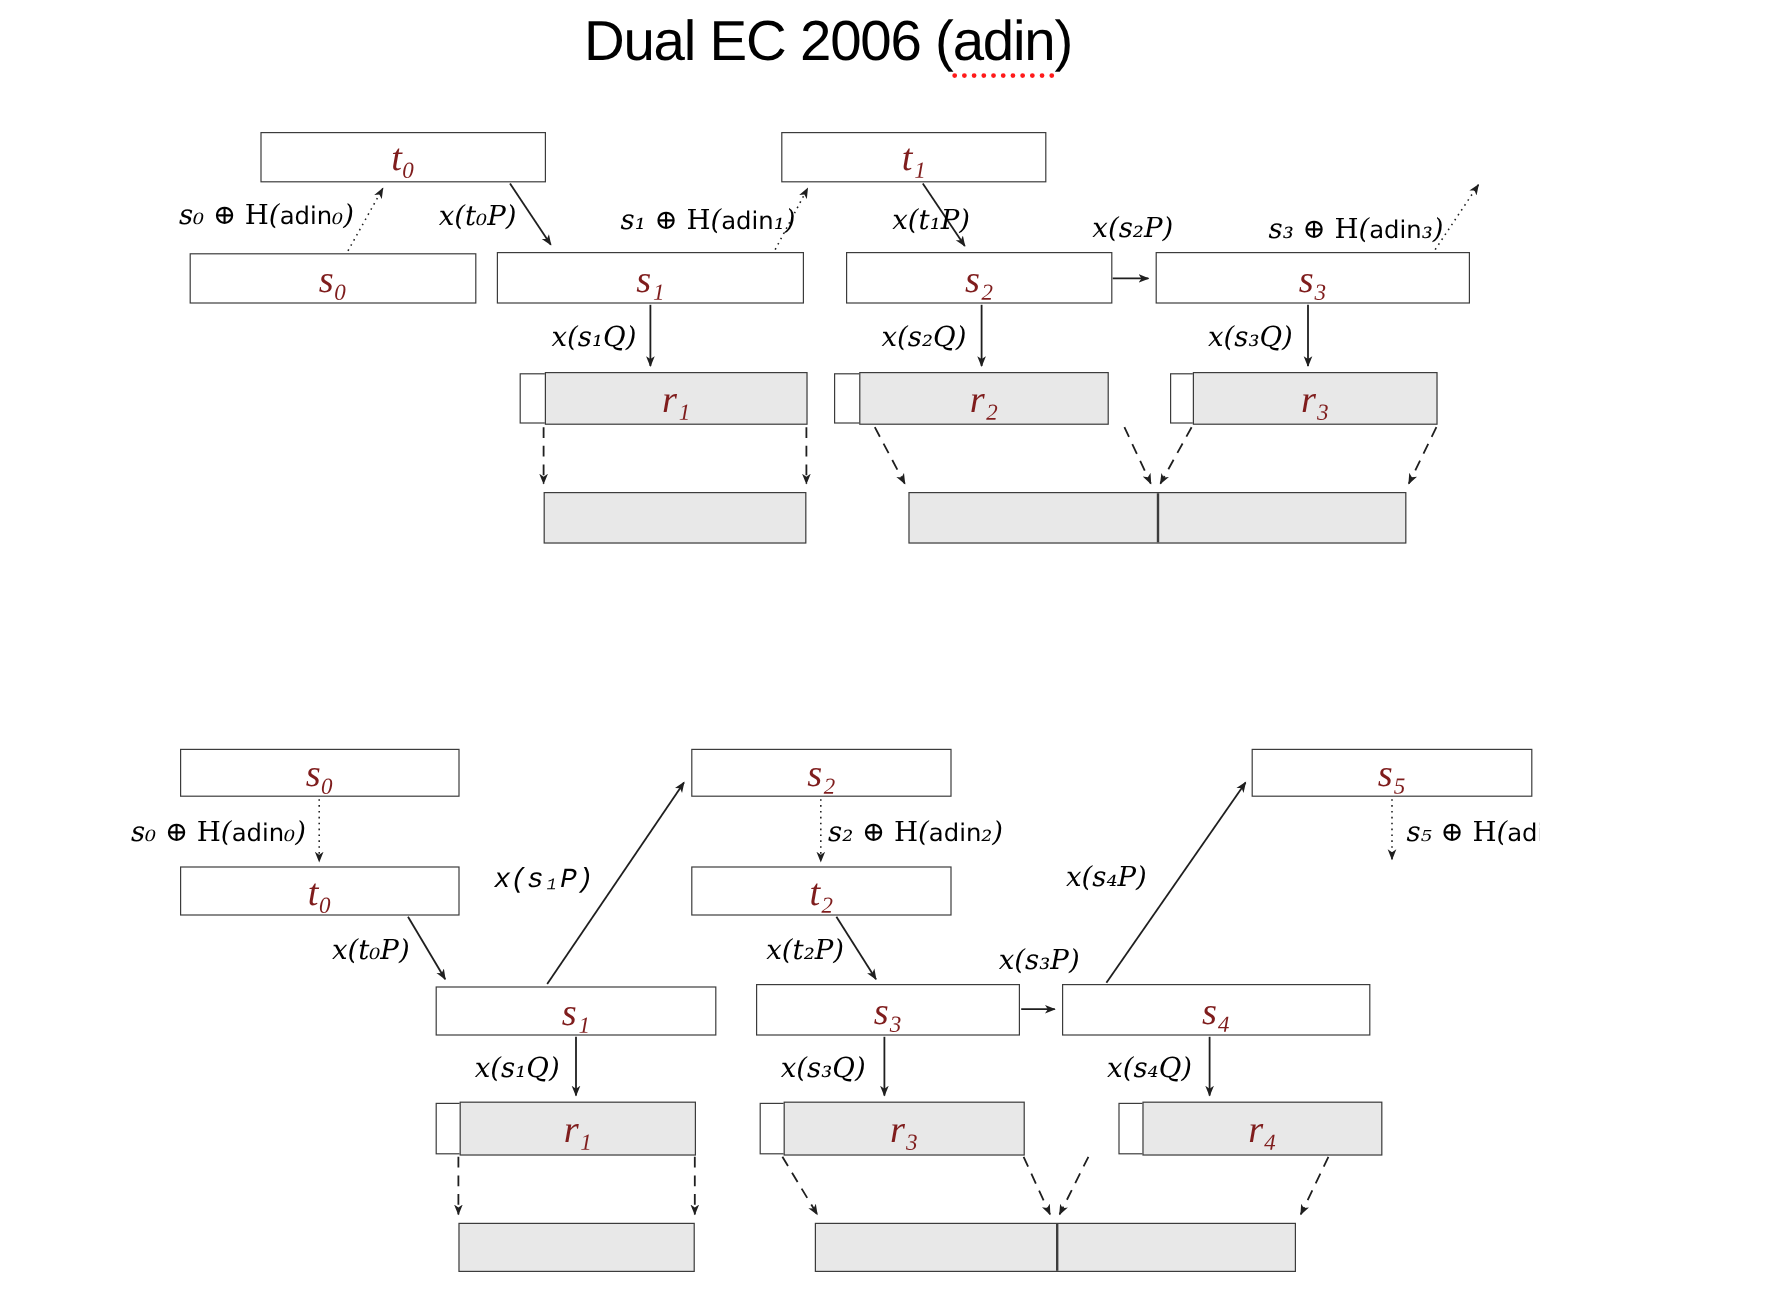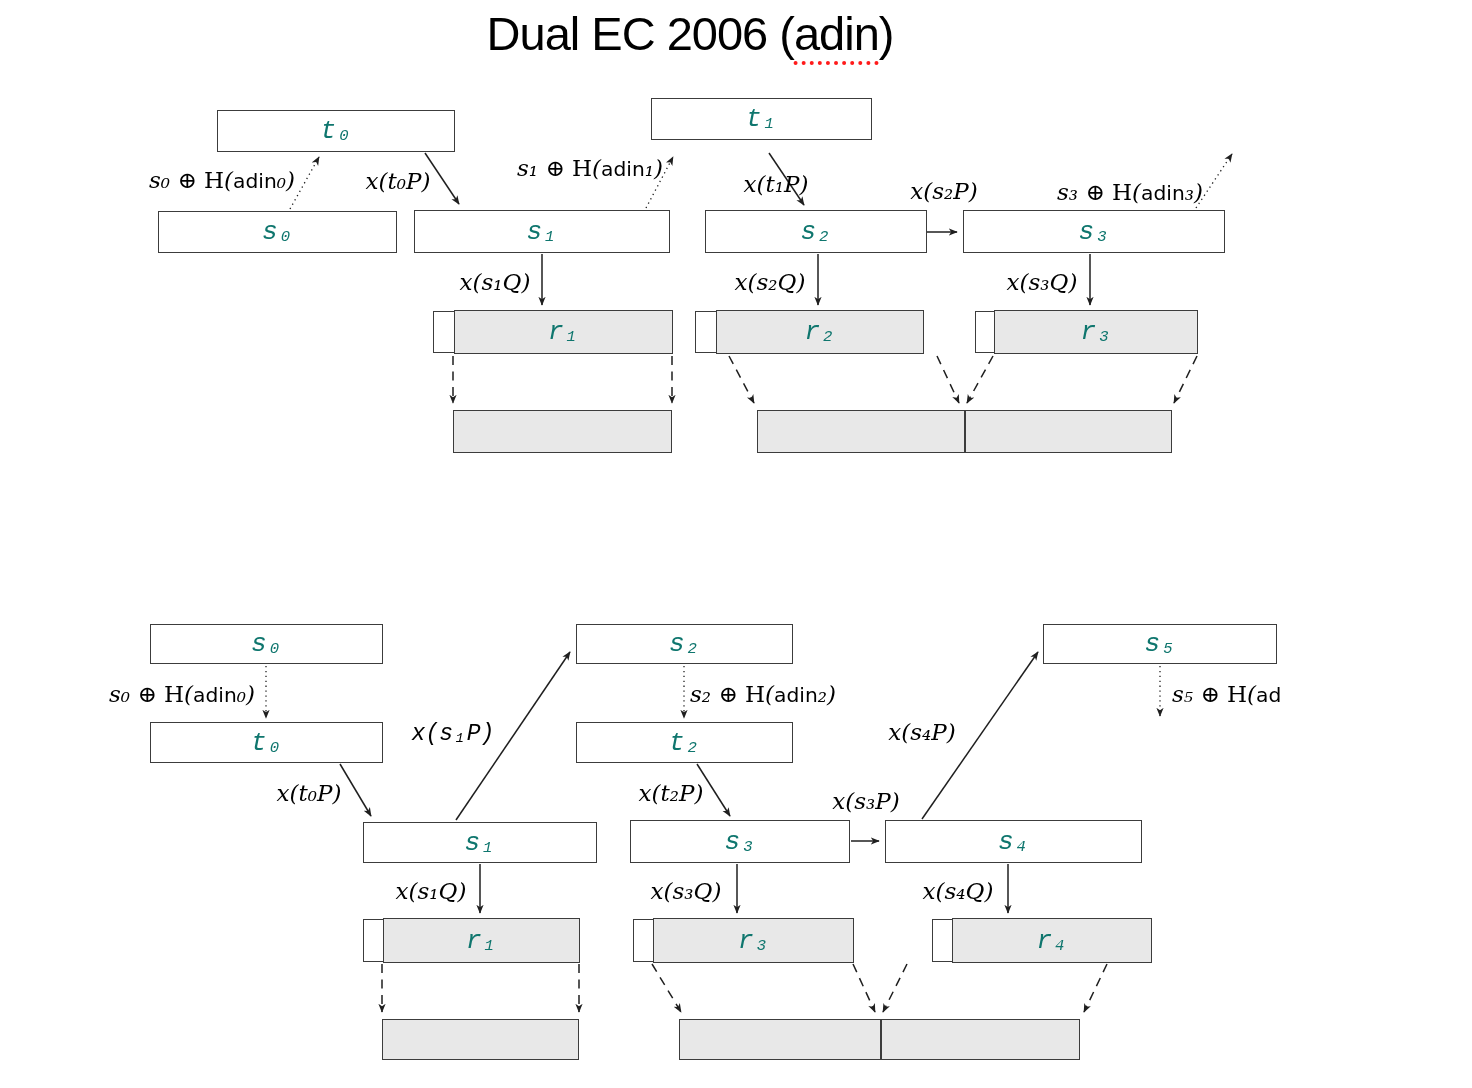--- a/index.html
+++ b/index.html
@@ -29,8 +29,8 @@
   }
   .divider{position:absolute;top:0;bottom:0;width:1.5px;background:var(--bord,#3c3c3c);}
   .blabel{
-    font-family:Liberation Mono, monospace;font-style:italic;
-    font-size:26px;line-height:1;white-space:nowrap;color:#0f766e;
+    font-family:Liberation Serif, serif;font-style:italic;
+    font-size:32px;line-height:1;white-space:nowrap;color:#7f1d1d;
   }
   .mlabel{
     position:absolute;transform:translate(-50%,-50%);white-space:nowrap;

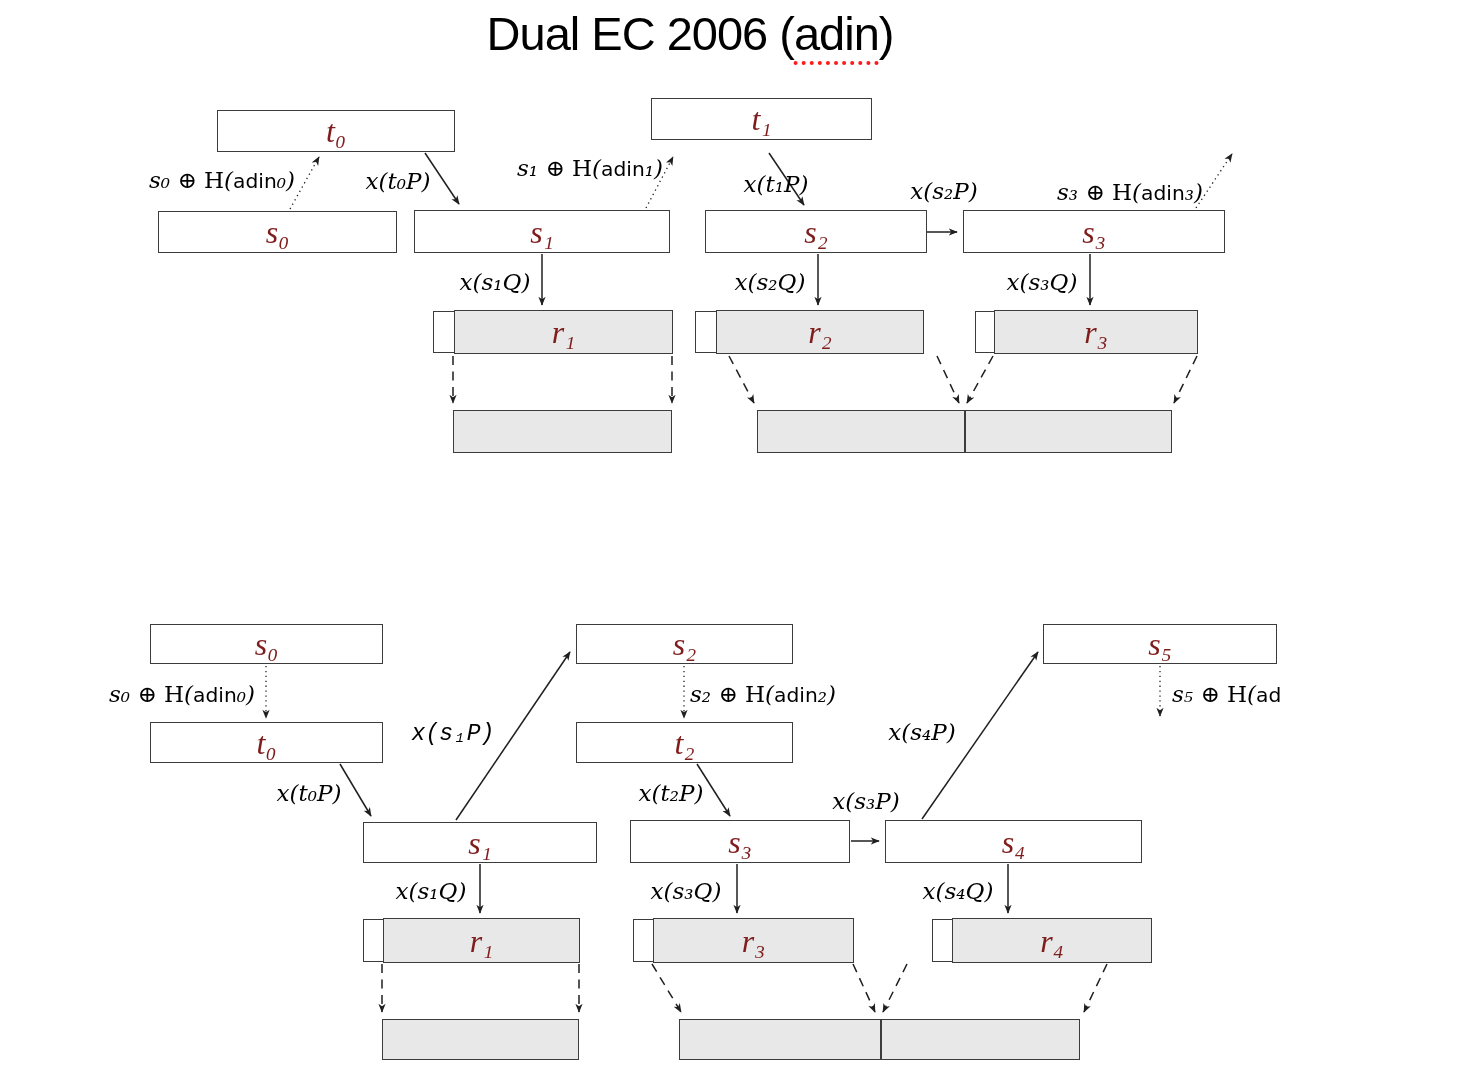--- a/index.html
+++ b/index.html
@@ -97,7 +97,7 @@
       <div class="box" style="left: 217px; top: 110px; width: 238px; height: 42px;">
         <span class="blabel">t₀</span>
       </div>
-      <div class="box" style="left: 651px; top: 98px; width: 221px; height: 42px;">
+      <div class="box" style="left: 651px; top: 110px; width: 221px; height: 42px;">
         <span class="blabel">t₁</span>
       </div>
       <div class="box" style="left: 158px; top: 211px; width: 239px; height: 42px;">

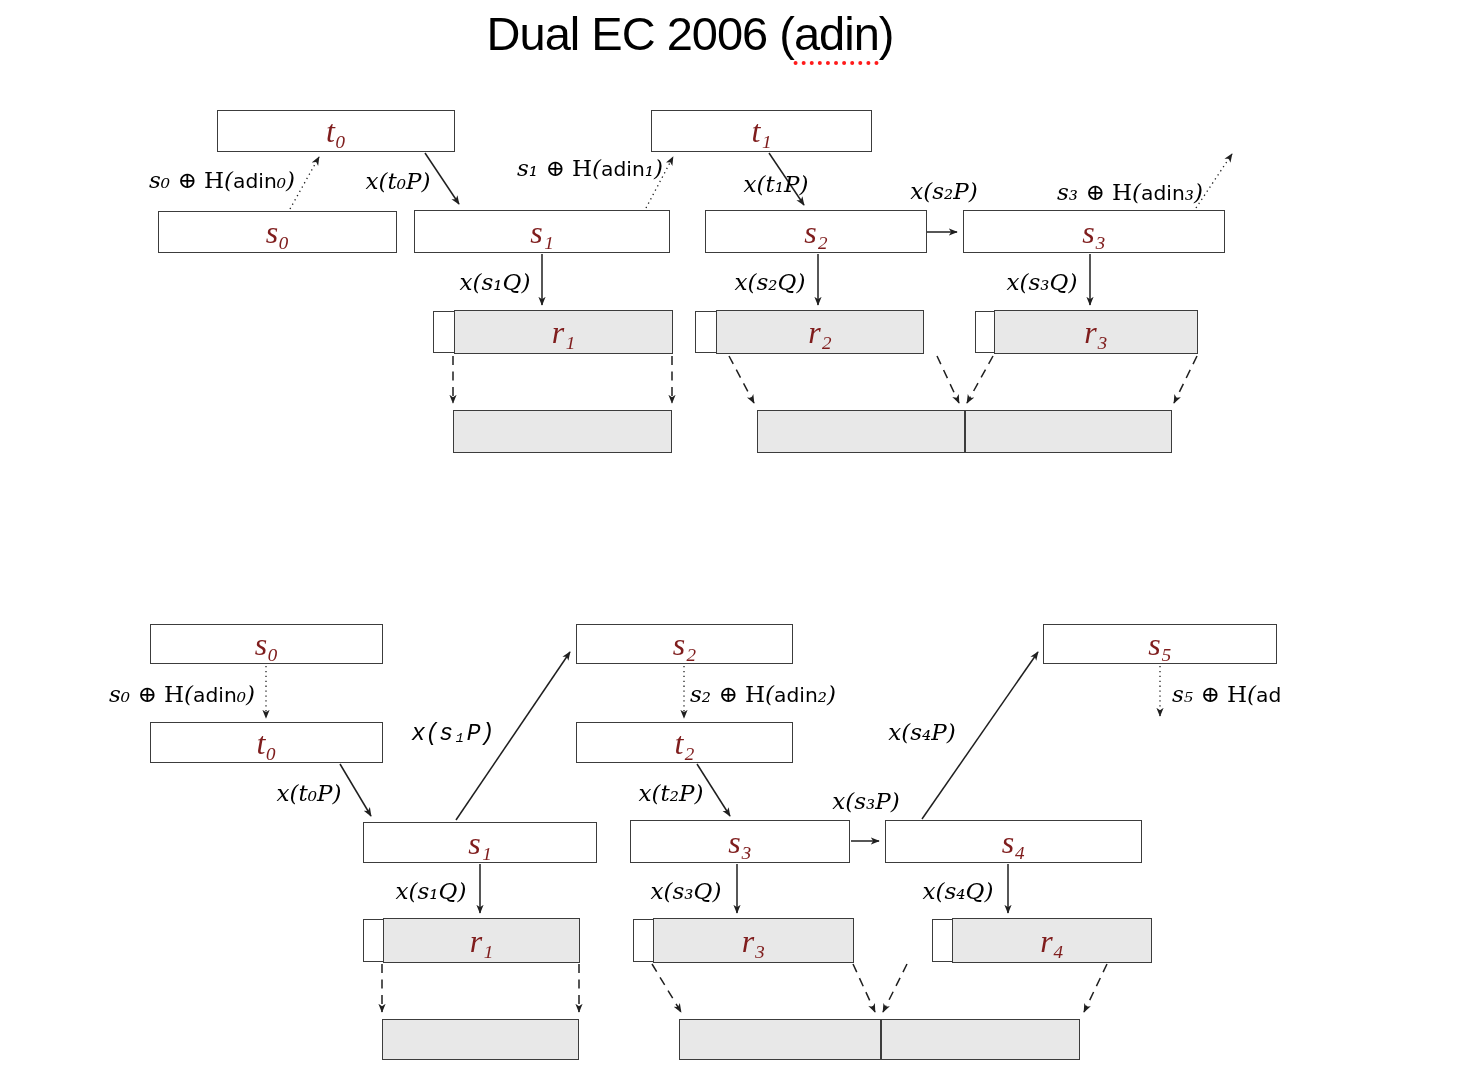--- a/index.html
+++ b/index.html
@@ -136,7 +136,7 @@
       </div>
       <div class="mlabel" style="left: 222px; top: 180px;">s₀ <span class="rm">⊕ H</span>(<span class="sf">adin</span>₀)</div>
       <div class="mlabel" style="left: 398px; top: 181px;">x(t₀P)</div>
-      <div class="mlabel" style="left: 590px; top: 168px;">s₁ <span class="rm">⊕ H</span>(<span class="sf">adin</span>₁)</div>
+      <div class="mlabel" style="left: 590px; top: 184px;">s₁ <span class="rm">⊕ H</span>(<span class="sf">adin</span>₁)</div>
       <div class="mlabel" style="left: 776px; top: 184px;">x(t₁P)</div>
       <div class="mlabel" style="left: 944px; top: 191px;">x(s₂P)</div>
       <div class="mlabel" style="left: 1130px; top: 181px; margin-top: 11px;">s₃ <span class="rm">⊕ H</span>(<span class="sf">adin</span>₃)</div>

